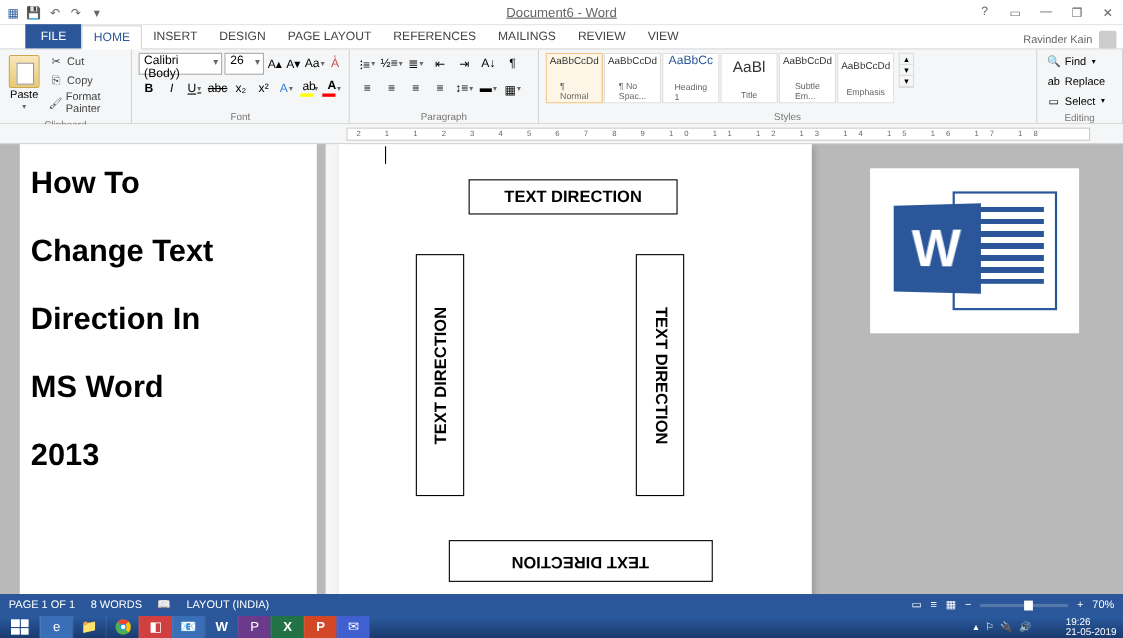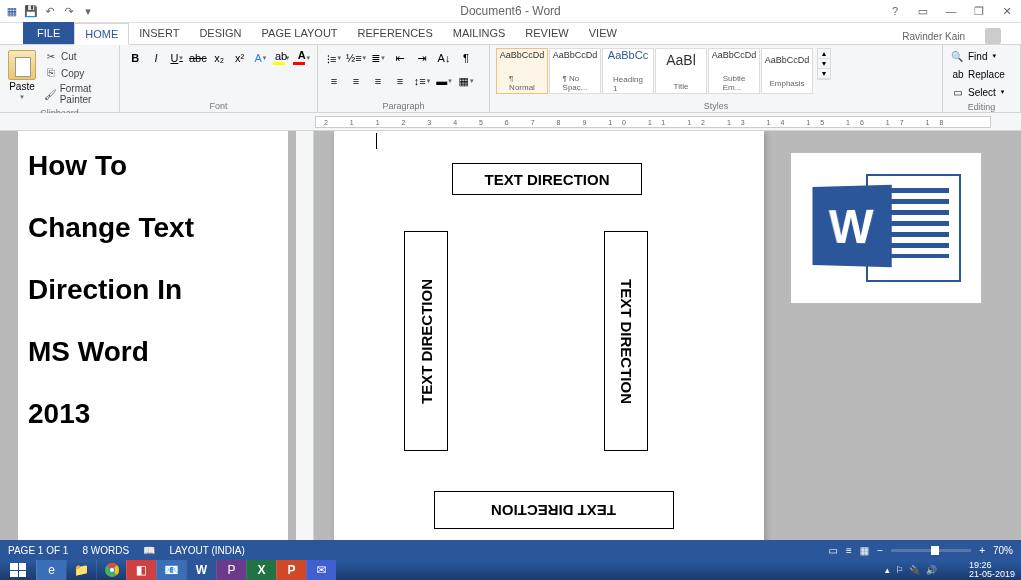--- a/index.html
+++ b/index.html
@@ -9,7 +9,7 @@
 .titlebar { height: 23px; background: #fff; display: flex; align-items: center; position: relative; border-bottom: 1px solid #e0e0e0; }
 .qat { display: flex; gap: 3px; padding-left: 4px; align-items: center; }
 .qat-icon { width: 16px; height: 16px; display: flex; align-items: center; justify-content: center; font-size: 11px; color: #666; cursor: pointer; }
-.titlebar-title { position: absolute; left: 50%; transform: translateX(-50%); font-size: 12px; color: #666; }
+.titlebar-title { position: absolute; left: 50%; transform: translateX(-50%); font-size: 12px; color: #666; text-decoration: underline; }
 .titlebar-right { position: absolute; right: 4px; display: flex; gap: 8px; align-items: center; }
 .win-btn { width: 20px; height: 16px; font-size: 11px; color: #666; display: flex; align-items: center; justify-content: center; cursor: pointer; }
 

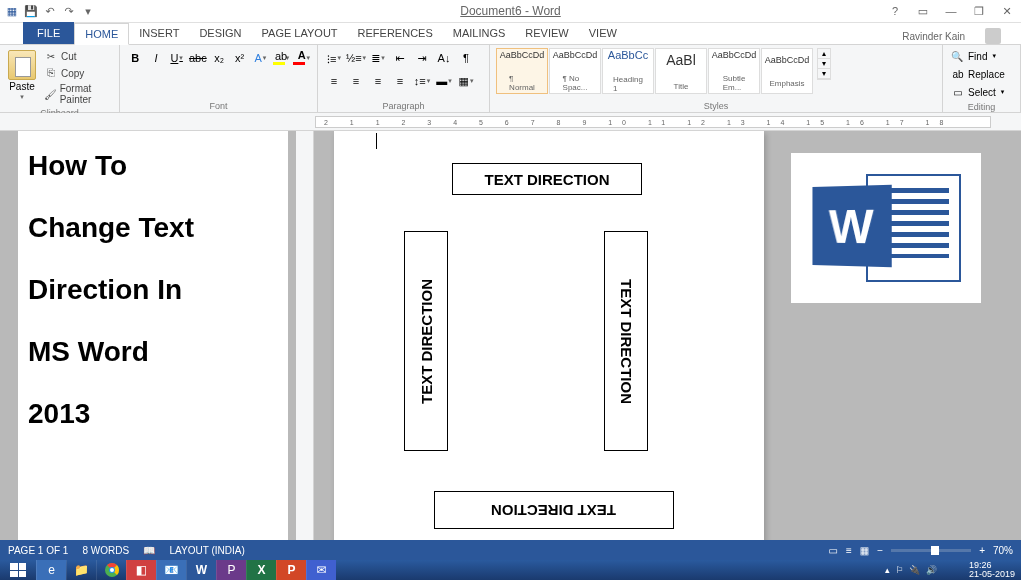--- a/index.html
+++ b/index.html
@@ -18,7 +18,7 @@
 .file-tab { background: #2b579a; color: #fff; padding: 3px 14px; font-size: 11px; height: 22px; display: flex; align-items: center; cursor: pointer; margin-left: 23px; }
 .tab { padding: 3px 10px; font-size: 11px; color: #444; height: 22px; display: flex; align-items: center; cursor: pointer; }
 .tab.active { background: #fff; color: #2b579a; border: 1px solid #d4d4d4; border-bottom: 1px solid #fff; margin-bottom: -1px; }
-.user-info { position: absolute; right: 20px; font-size: 10px; color: #666; display: flex; align-items: center; gap: 20px; }
+.user-info { position: absolute; right: 6px; font-size: 10px; color: #666; display: flex; align-items: center; gap: 6px; }
 .avatar { width: 16px; height: 16px; background: #ccc; border-radius: 2px; }
 
 

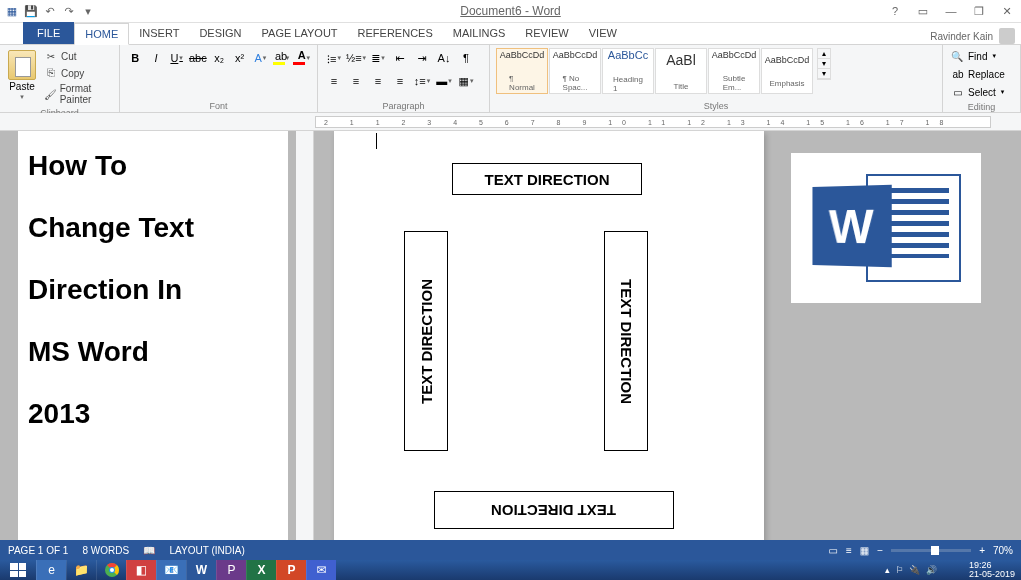--- a/index.html
+++ b/index.html
@@ -184,6 +184,14 @@
 
   <div class="ribbon-group" style="width:198px">
     <div class="font-rows">
+      <div class="font-row">
+        <div class="font-select name">Calibri (Body)</div>
+        <div class="font-select size">26</div>
+        <div class="ribbon-btn">A▴</div>
+        <div class="ribbon-btn">A▾</div>
+        <div class="ribbon-btn dd">Aa</div>
+        <div class="ribbon-btn" style="color:#c05050">A̾</div>
+      </div>
       <div class="font-row">
         <div class="ribbon-btn bold">B</div>
         <div class="ribbon-btn italic">I</div>

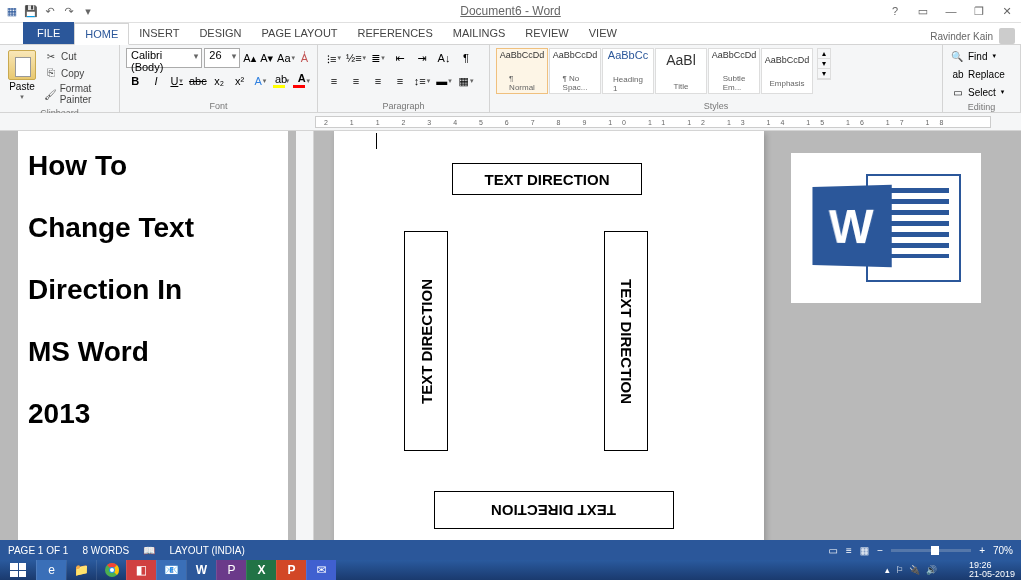--- a/index.html
+++ b/index.html
@@ -84,7 +84,7 @@
 .tutorial-text div { font-family: Liberation Sans, sans-serif; font-size: 28px; font-weight: bold; color: #000; line-height: 1.5; margin-bottom: 20px; }
 
 
-.page { position: absolute; left: 334px; top: 0; width: 430px; height: 100%; background: #fff; box-shadow: 2px 2px 6px rgba(0,0,0,0.2); text-decoration: underline; }
+.page { position: absolute; left: 308px; top: 0; width: 430px; height: 100%; background: #fff; box-shadow: 2px 2px 6px rgba(0,0,0,0.2); text-decoration: underline; }
 .cursor-line { position: absolute; left: 42px; top: 2px; width: 1px; height: 16px; background: #000; }
 .text-box { position: absolute; border: 1.5px solid #000; background: #fff; display: flex; align-items: center; justify-content: center; font-family: Arial, sans-serif; font-weight: bold; font-size: 15px; }
 .tb-h1 { left: 118px; top: 32px; width: 190px; height: 32px; }

